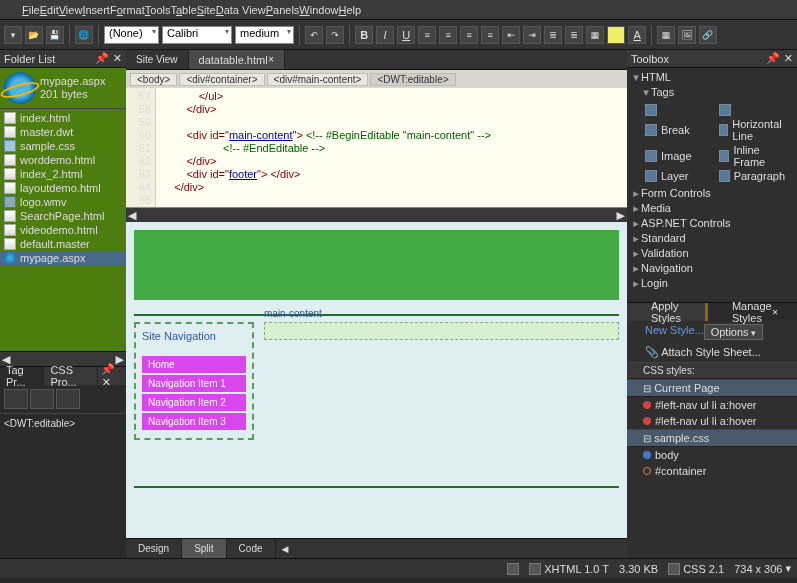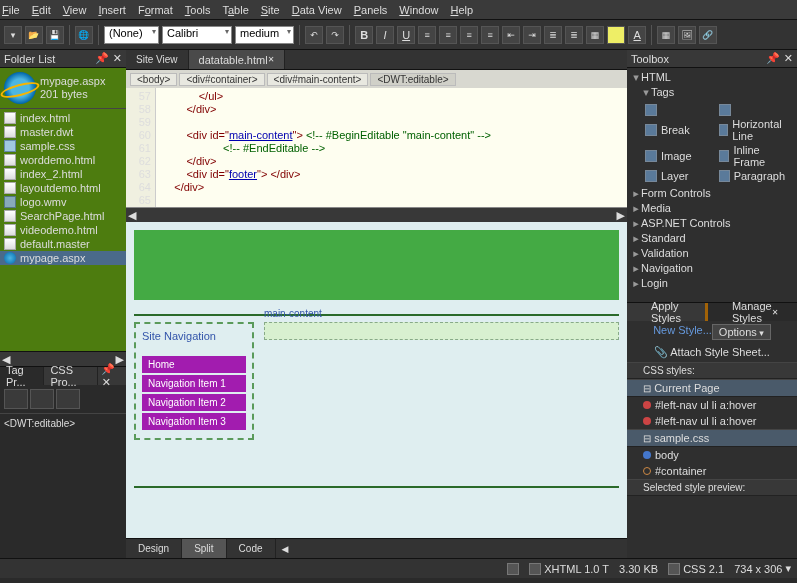--- a/index.html
+++ b/index.html
@@ -4,7 +4,7 @@
 <style>
 *{margin:0;padding:0;box-sizing:border-box;font-family:Tahoma,Arial,sans-serif;font-size:11px;color:#ddd}
 body{background:#2a2a2a;width:797px;height:583px;overflow:hidden;position:relative}
-.menubar{background:#3a3a3a;height:20px;display:flex;align-items:center;padding:0 2px;gap:12px;border-bottom:1px solid #111}
+.menubar{background:#3a3a3a;height:20px;display:flex;align-items:center;padding:0 22px;gap:0;border-bottom:1px solid #111}
 .menubar span{cursor:default}
 .menubar span u{text-decoration:underline}
 .toolbar{background:#333;height:30px;display:flex;align-items:center;padding:0 4px;gap:3px;border-bottom:1px solid #111}

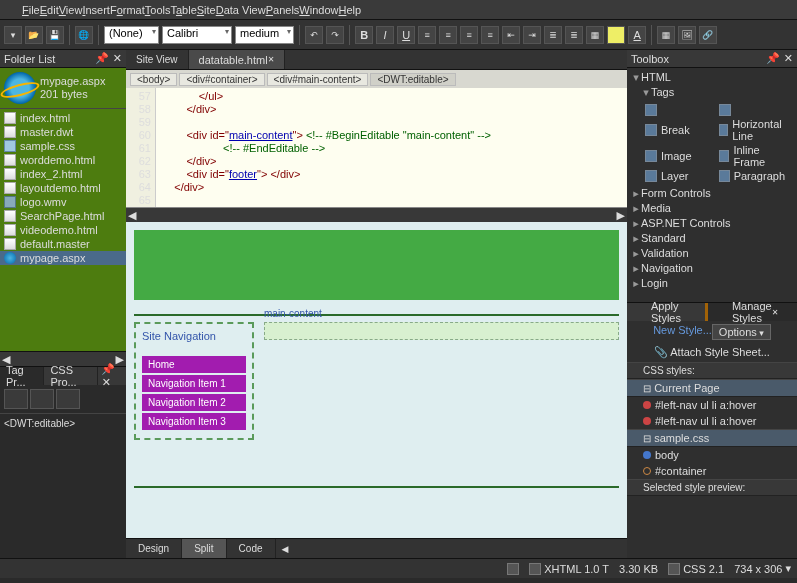--- a/index.html
+++ b/index.html
@@ -78,7 +78,7 @@
 .st-tabs{display:flex;height:18px;background:#383838;align-items:center;font-size:10px}
 .st-tab{padding:0 24px;height:100%;display:flex;align-items:center;border-right:3px solid #a16207}
 .st-tab.act{background:#2a2a2a}
-.st-row{display:flex;justify-content:center;padding:3px 18px;font-size:10px}
+.st-row{display:flex;justify-content:flex-start;padding:3px 18px;font-size:10px}
 .st-link{color:#6699dd}
 .st-btn{background:#444;border:1px solid #666;padding:1px 6px;font-size:9px}
 .st-hdr{background:#383838;padding:2px 16px;font-size:10px;border-top:1px solid #444;border-bottom:1px solid #222}

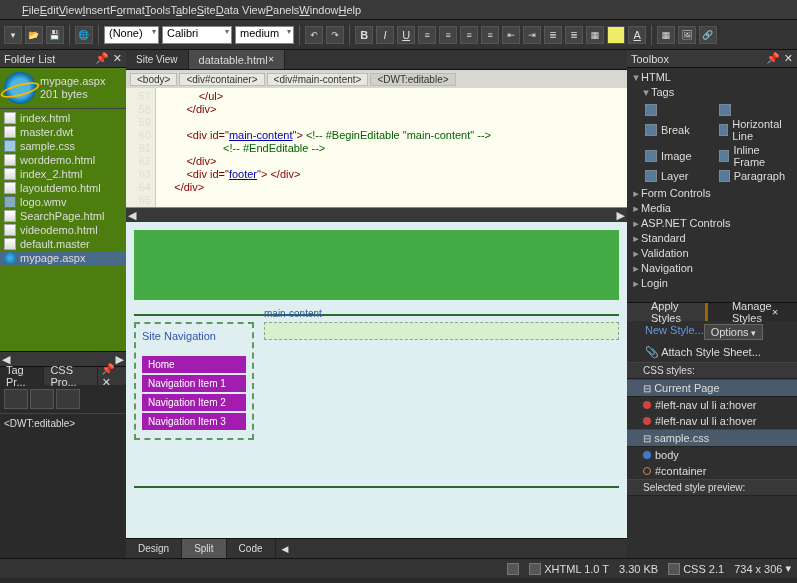--- a/index.html
+++ b/index.html
@@ -58,7 +58,7 @@
 .dg-row{display:flex;gap:10px}
 .dg-nav{width:120px;border:2px dashed #5a9a5a;padding:6px}
 .dg-nav-t{color:#3355aa;font-size:11px;margin-bottom:14px}
-.dg-nav-i{background:#a21caf;color:#fff;padding:3px 6px;margin-bottom:2px;font-size:10px}
+.dg-nav-i{background:#d946ef;color:#fff;padding:3px 6px;margin-bottom:2px;font-size:10px}
 .dg-main{flex:1;position:relative}
 .dg-main-lbl{color:#3355aa;font-size:10px;position:absolute;top:-14px;left:0}
 .dg-main-box{border:1px dashed #88aa88;background:#d8f0d0;height:18px}

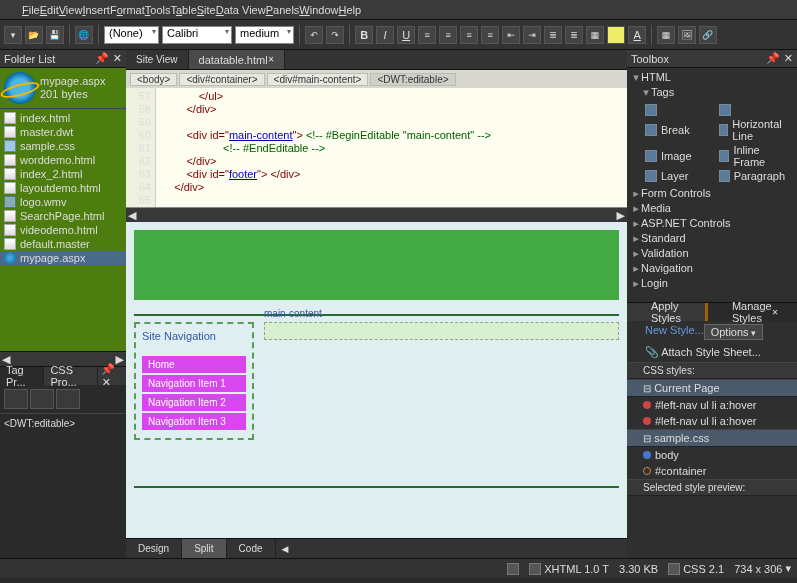--- a/index.html
+++ b/index.html
@@ -404,7 +404,6 @@
           <span class="st-dot dot-o"></span>
           <span>#container</span>
         </div>
-      <div class="st-hdr">Selected style preview:</div>
       <div style="height:30px"></div>
     </div>
   </div>

